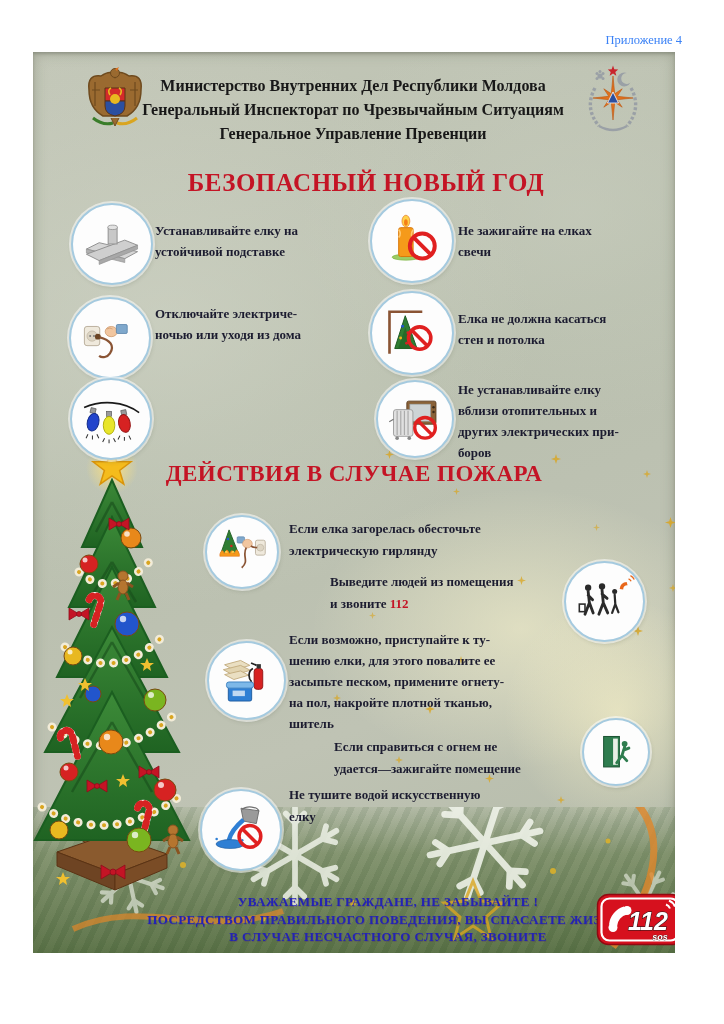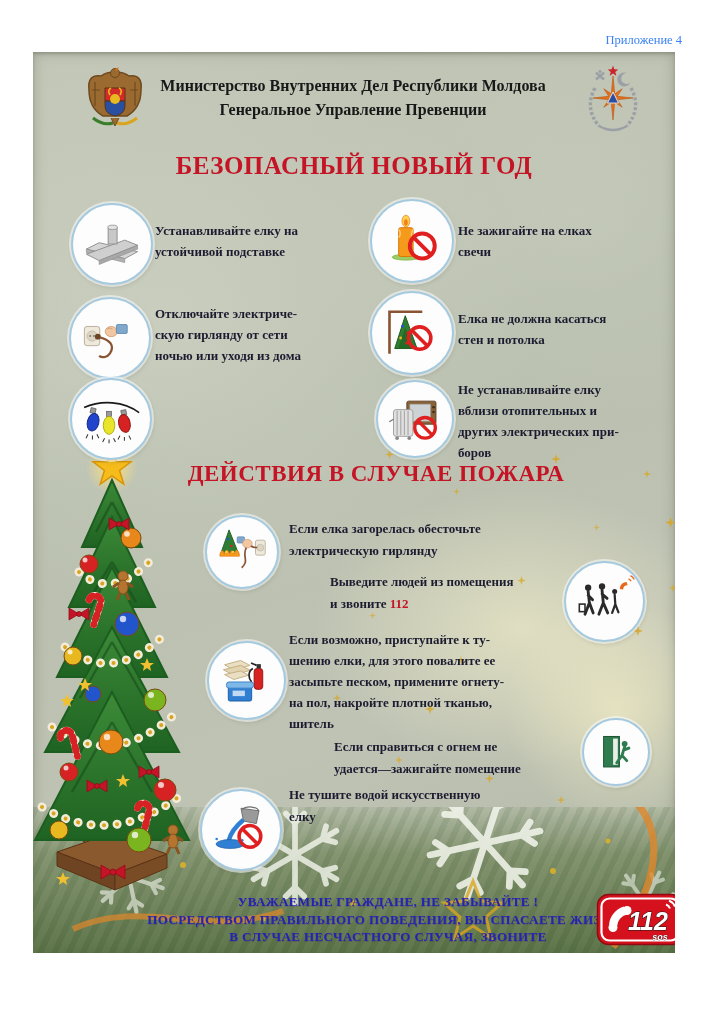--- a/index.html
+++ b/index.html
@@ -164,6 +164,7 @@
 
   <div class="ministry">
     <div>Министерство Внутренних Дел Республики Молдова</div>
+    <div>Генеральный Инспекторат по Чрезвычайным Ситуациям</div>
     <div>Генеральное Управление Превенции</div>
   </div>
 

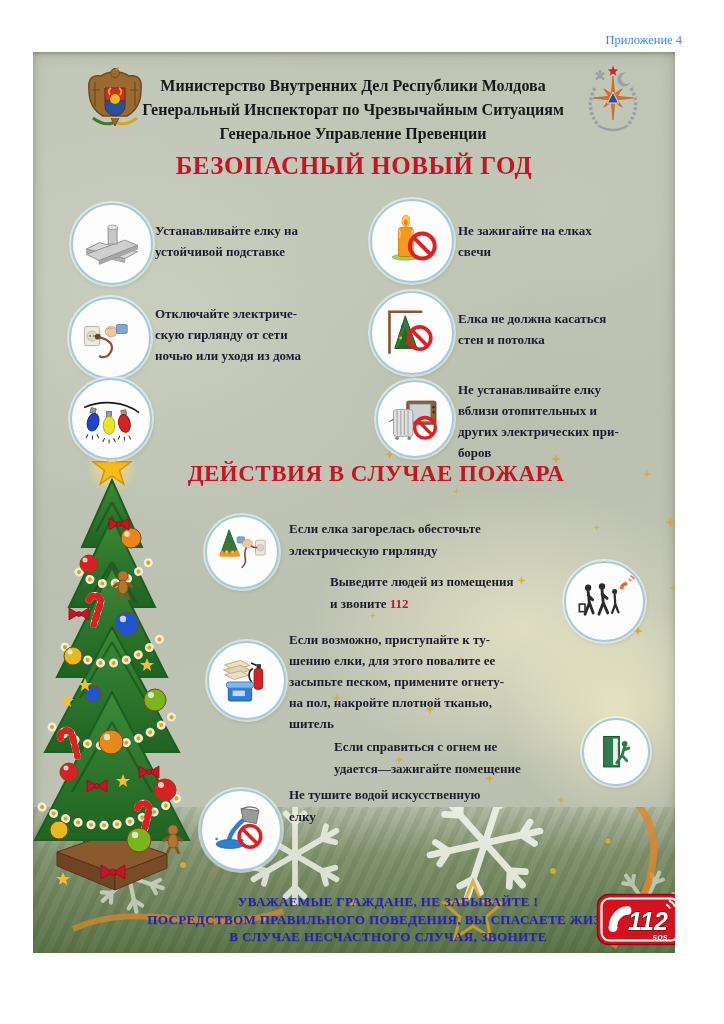--- a/index.html
+++ b/index.html
@@ -32,7 +32,7 @@
     position:absolute;left:0;width:642px;text-align:center;
     font-weight:bold;color:#c41425;letter-spacing:.5px;
   }
-  #title-main{top:100px;font-size:25px;}
+  #title-main{top:117px;font-size:25px;padding-left:12px;}
   #title-fire{top:409px;font-size:23px;margin-left:22px;}
   
   .circ{

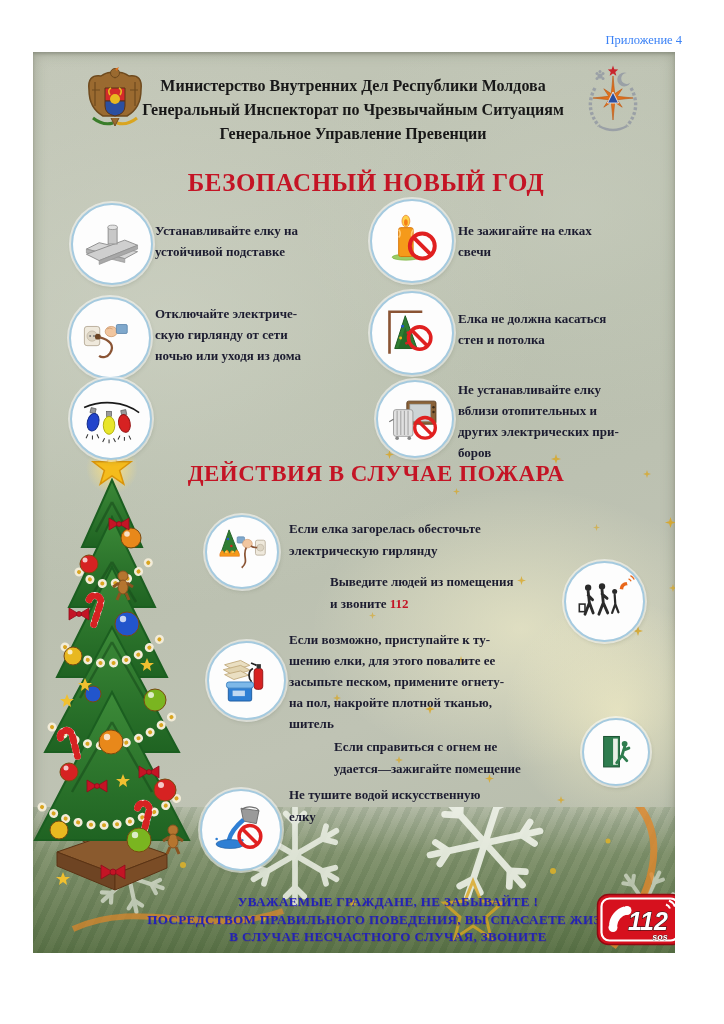--- a/index.html
+++ b/index.html
@@ -216,7 +216,6 @@
   </div>
   <div class="tiptext" style="left:122px;top:251px">
     <div>Отключайте электриче-</div>
-    <div>скую гирлянду от сети</div>
     <div>ночью или уходя из дома</div>
   </div>
 

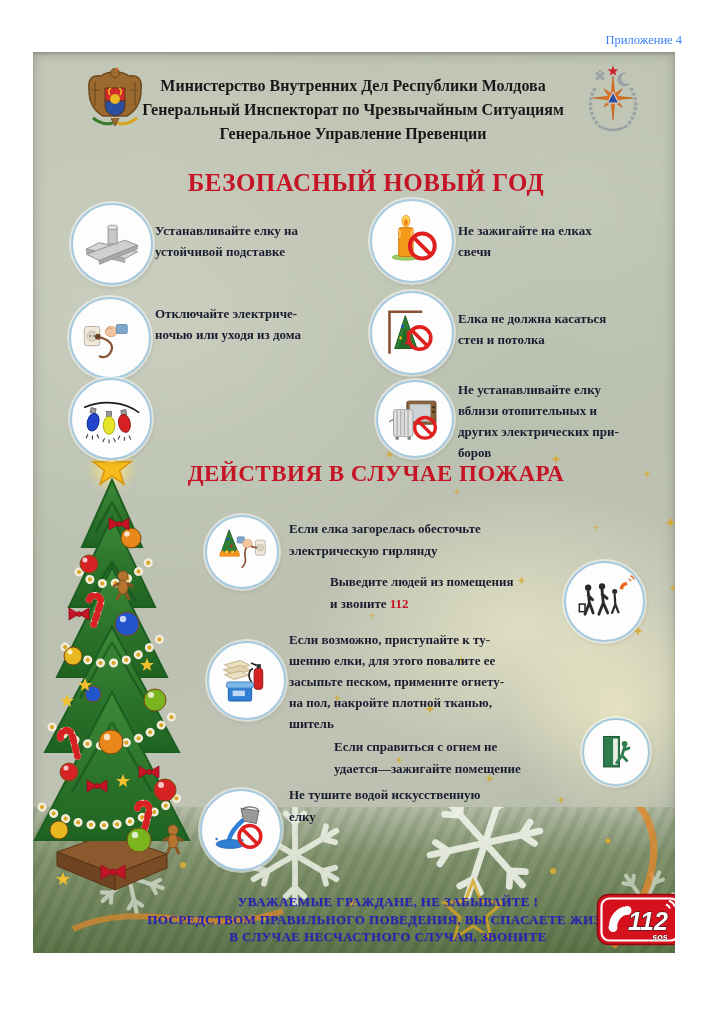--- a/index.html
+++ b/index.html
@@ -33,7 +33,7 @@
     font-weight:bold;color:#c41425;letter-spacing:.5px;
   }
   #title-main{top:117px;font-size:25px;padding-left:12px;}
-  #title-fire{top:409px;font-size:23px;margin-left:22px;}
+  #title-fire{top:409px;font-size:23px;}
   
   .circ{
     position:absolute;border-radius:50%;background:#fdfdfd;

